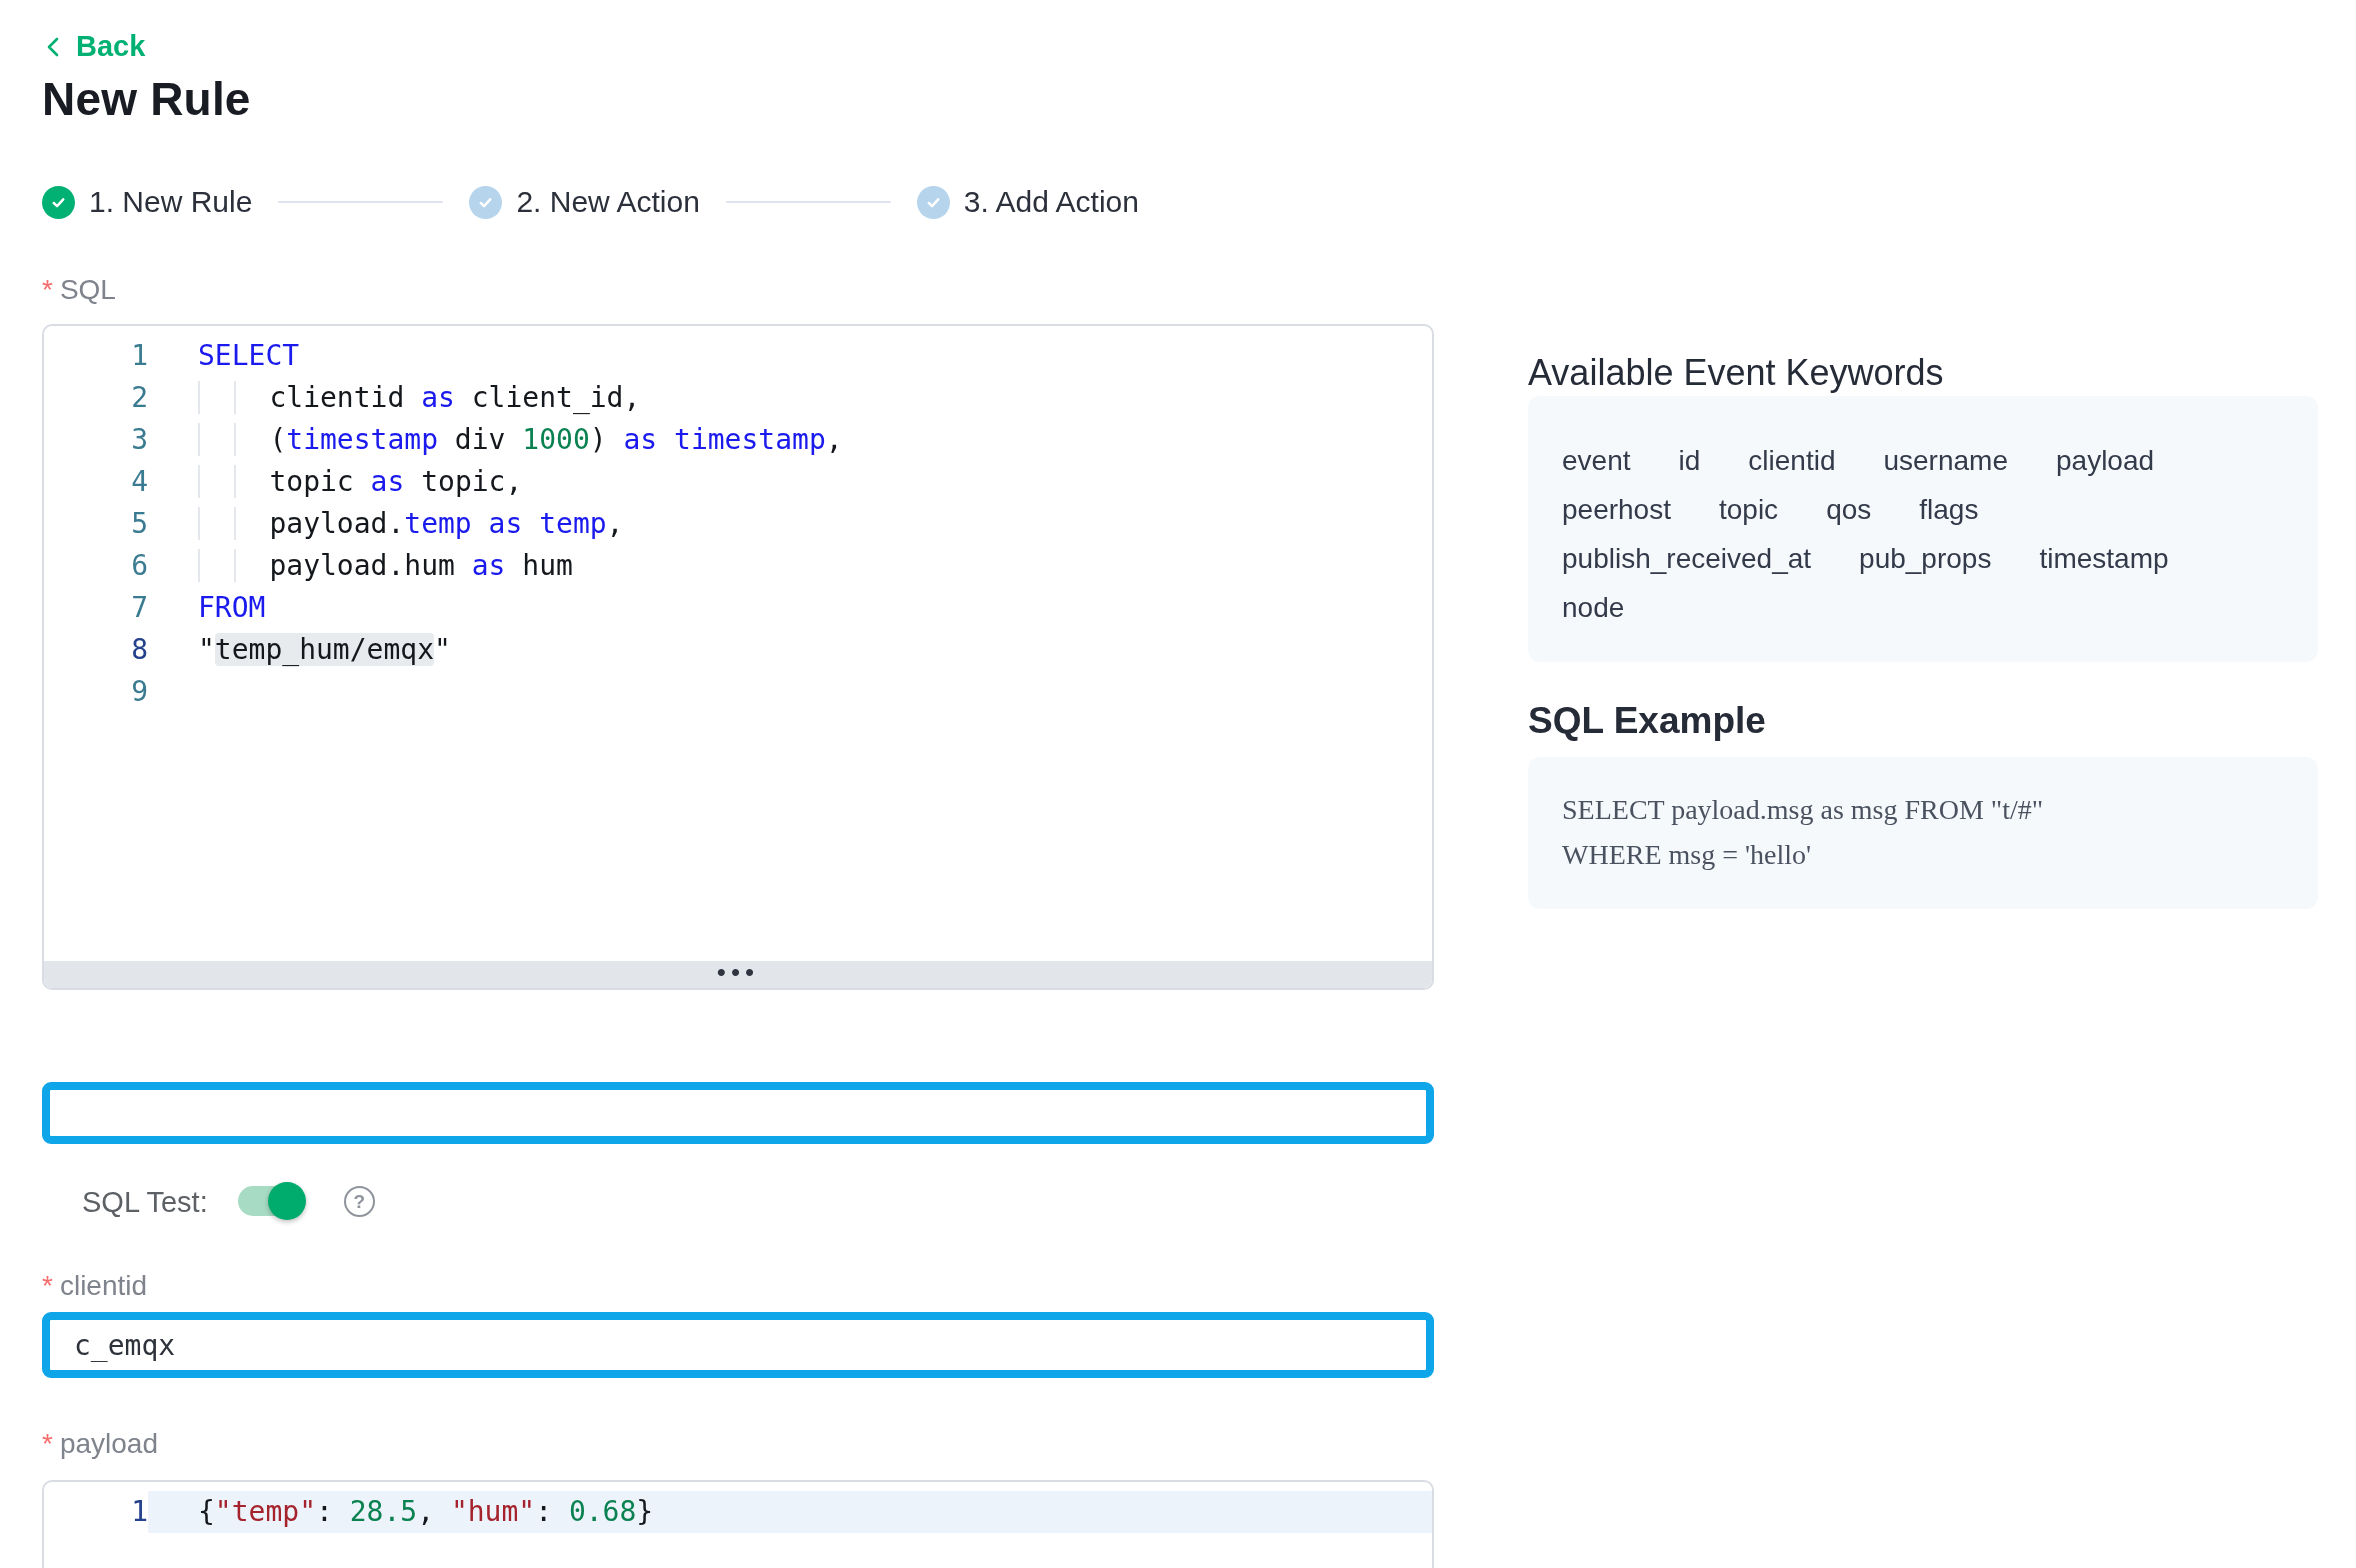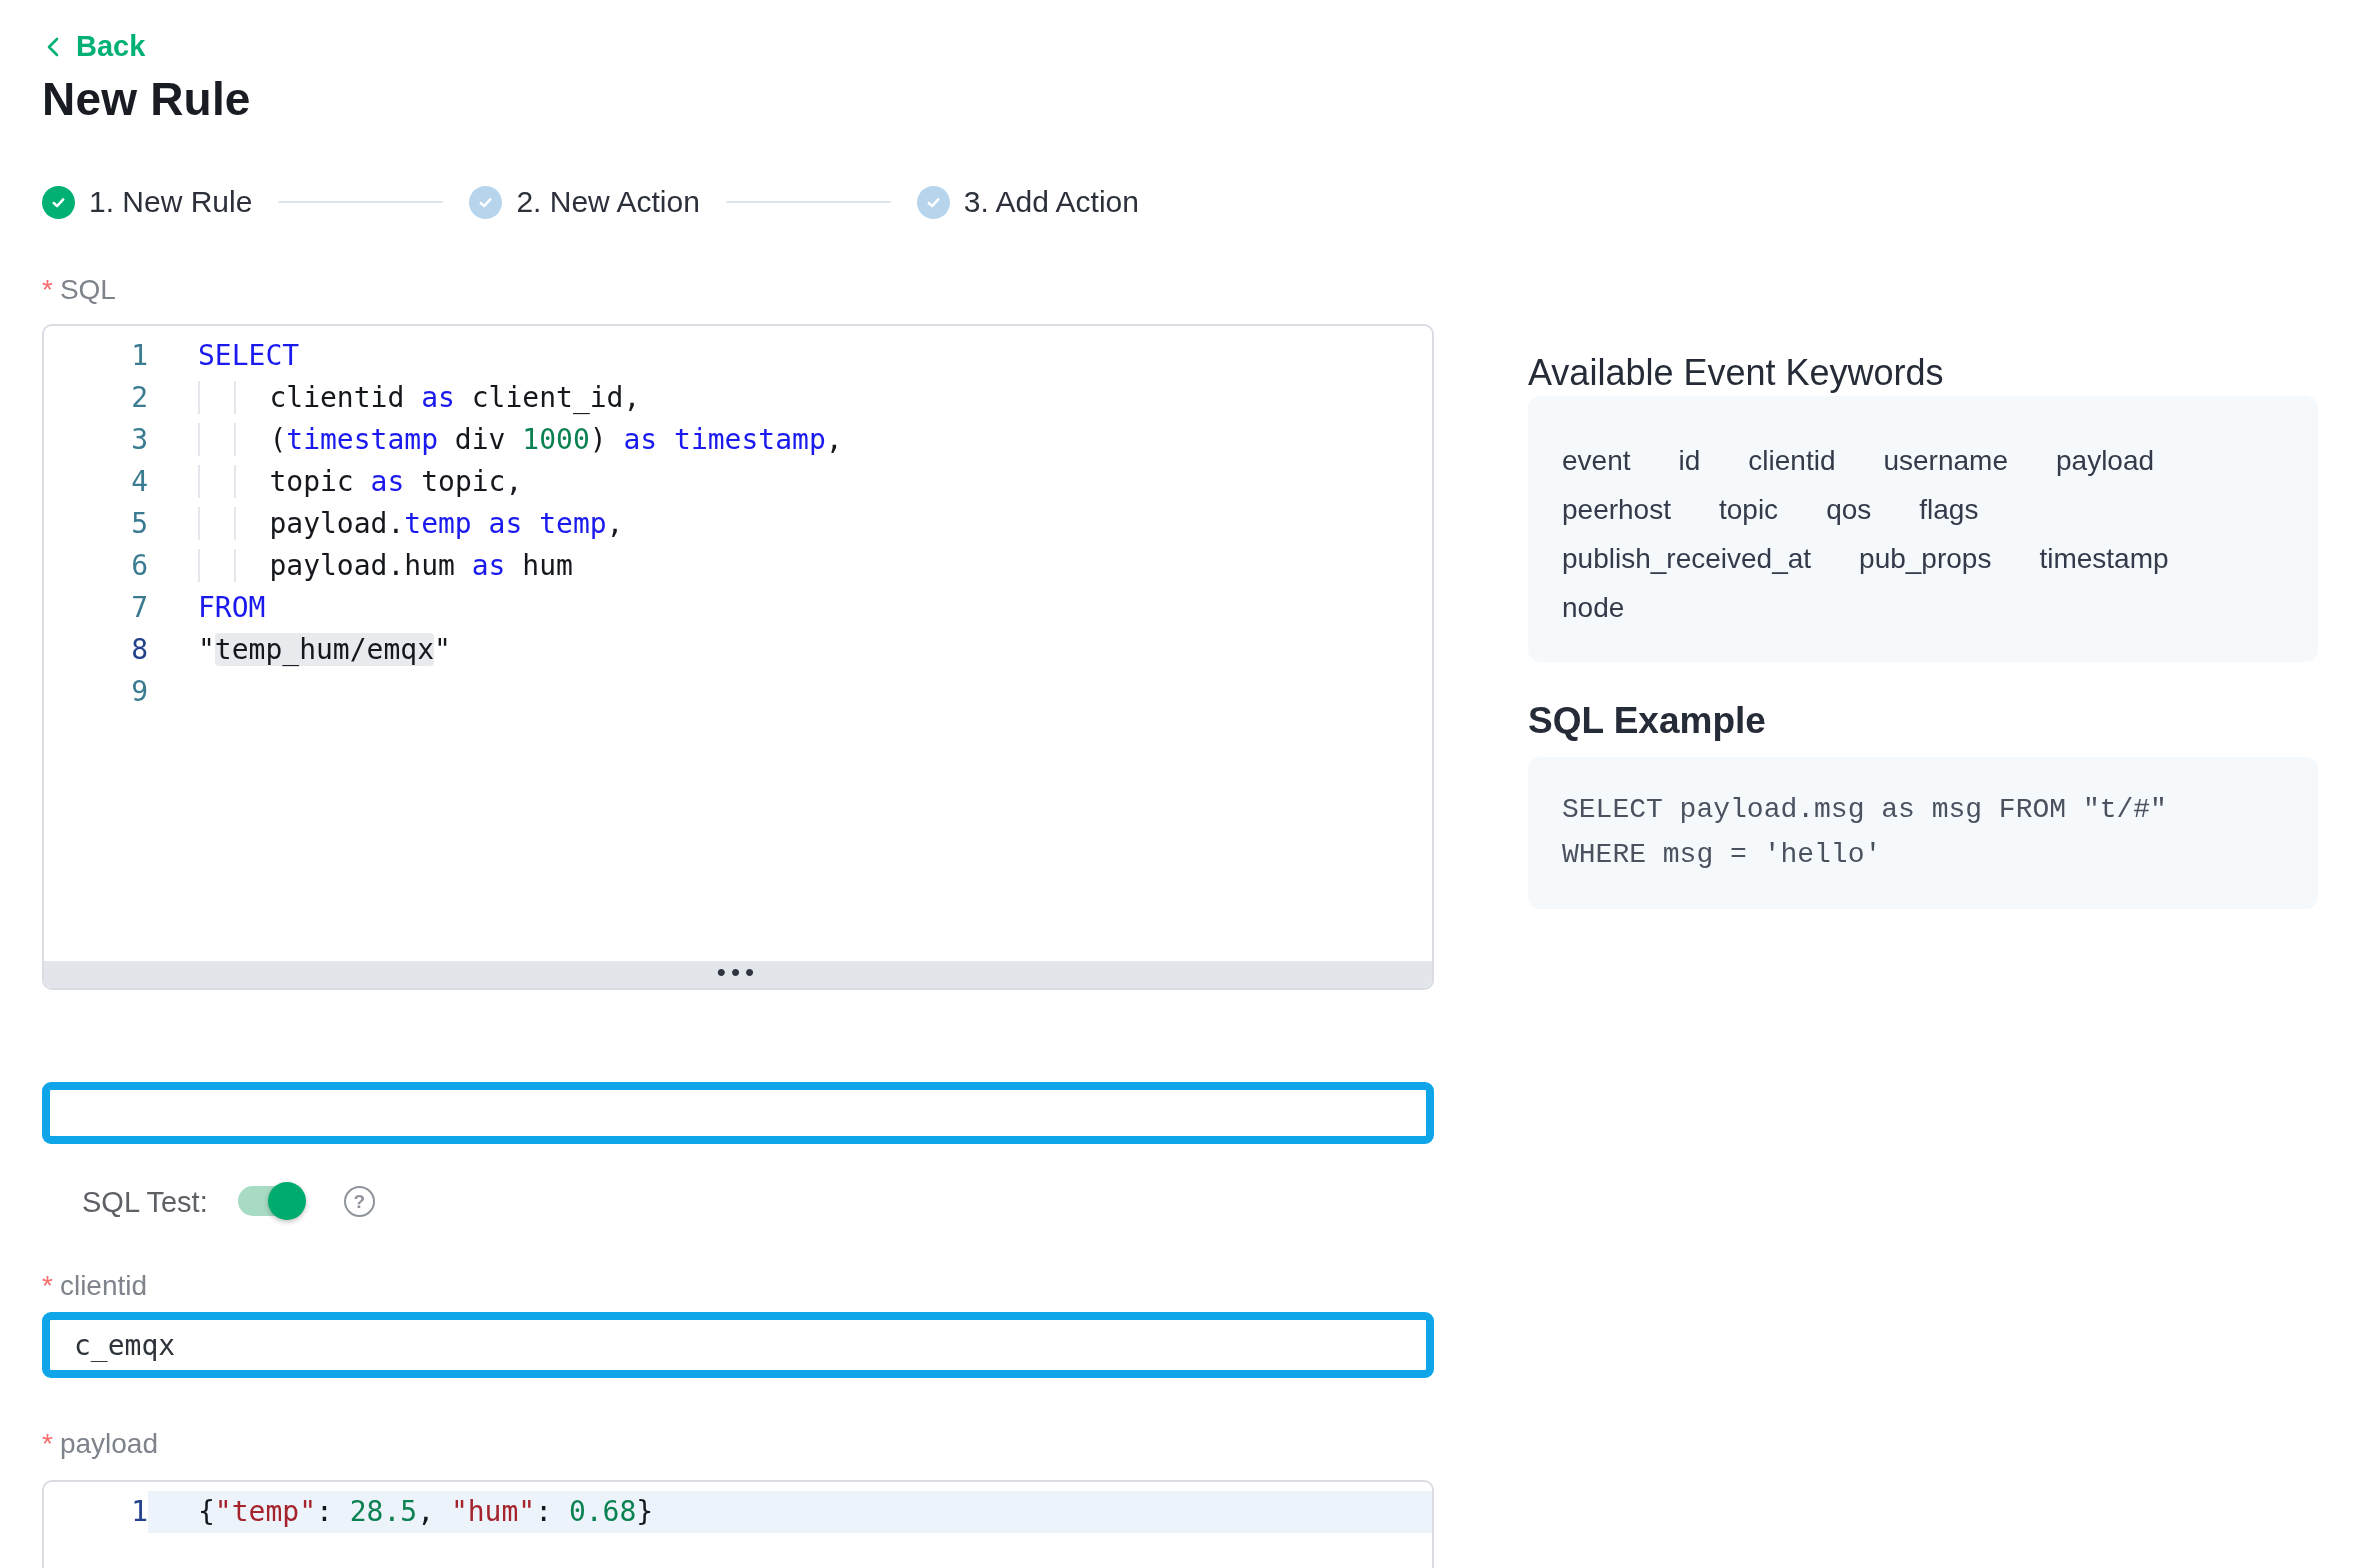--- a/index.html
+++ b/index.html
@@ -76,7 +76,7 @@
   .ex-title { position:absolute; left:1528px; top:700px; font-size:37px; font-weight:700; color:#262b38; }
   .ex-panel { position:absolute; left:1528px; top:757px; width:790px; background:#f6f9fc;
               border-radius:12px; padding:30px 34px 32px 34px; }
-  .ex-line { font-family:Liberation Mono, monospace; font-size:28px; line-height:45px; color:#4a5260; white-space:pre; }
+  .ex-line { font-family:Liberation Serif, serif; font-size:28px; line-height:45px; color:#4a5260; white-space:pre; }
 </style>
 </head>
 <body>

